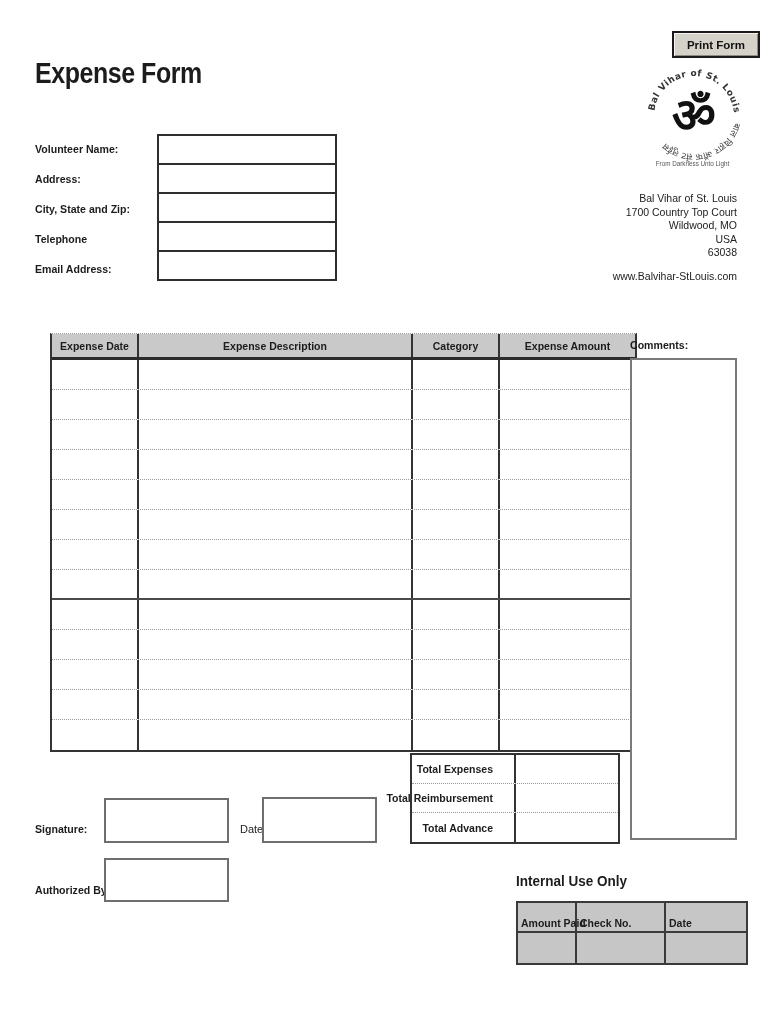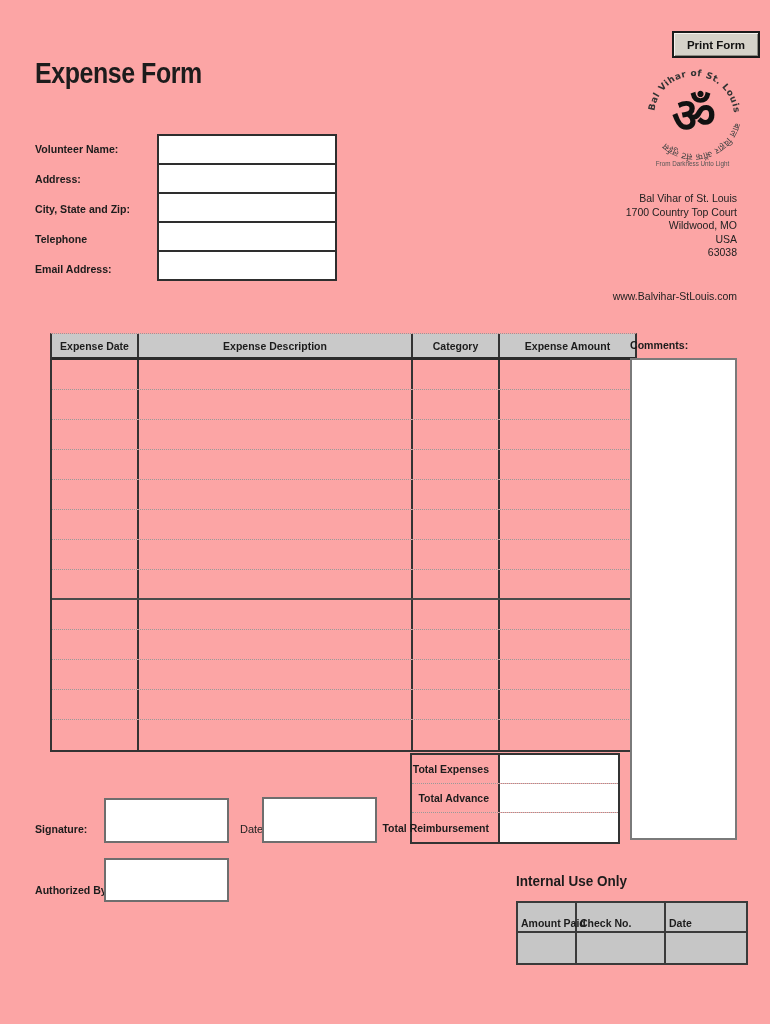--- a/index.html
+++ b/index.html
@@ -6,7 +6,7 @@
   html,body { background:#e8e8e8; }
   .page {
     position:relative; width:770px; height:1024px; margin:0 auto;
-    background:#fca5a5; overflow:hidden;
+    background:#ffffff; overflow:hidden;
     font-family:"Liberation Sans", sans-serif; color:#1c1c1c;
   }
 

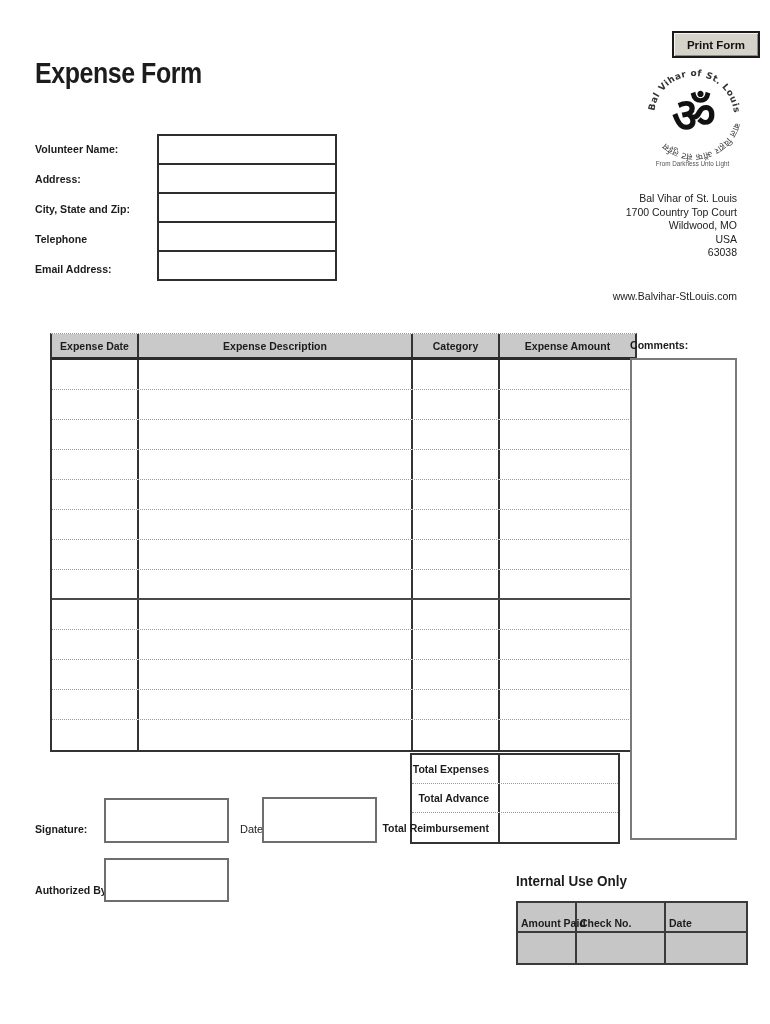--- a/index.html
+++ b/index.html
@@ -55,7 +55,7 @@
     font-size:10.5px; line-height:13.5px; color:#222;
   }
   .org-site {
-    position:absolute; left:520px; top:290px; width:217px; text-align:right;
+    position:absolute; left:520px; top:270px; width:217px; text-align:right;
     font-size:10.5px; color:#222;
   }
 

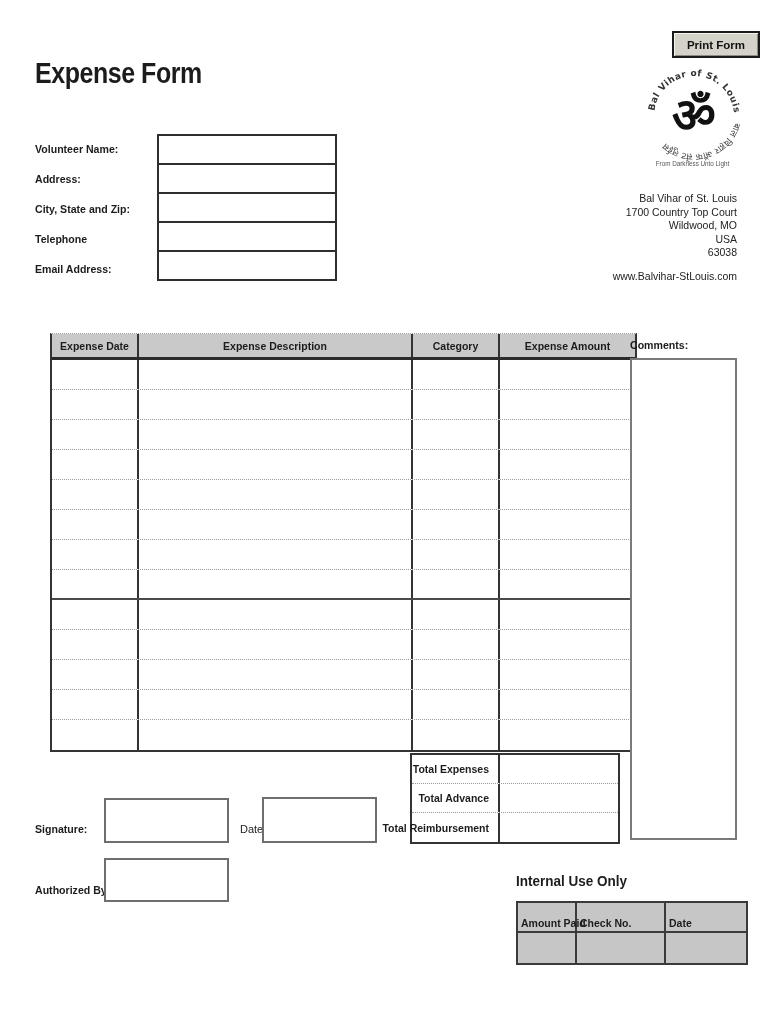--- a/index.html
+++ b/index.html
@@ -99,8 +99,8 @@
   .tot-row { display:flex; height:29px; border-bottom:1px dotted #999; }
   .tot-row:last-child { border-bottom:none; }
   .tot-label {
-    width:86px; display:flex; align-items:center; justify-content:flex-end;
-    padding-right:9px; font-size:10.5px; font-weight:bold; white-space:nowrap;
+    width:102px; display:flex; align-items:center; justify-content:flex-end;
+    padding-right:21px; font-size:10.5px; font-weight:bold; white-space:nowrap;
   }
   .tot-value { flex:1; border-left:2px solid #333; background:#fff; }
 

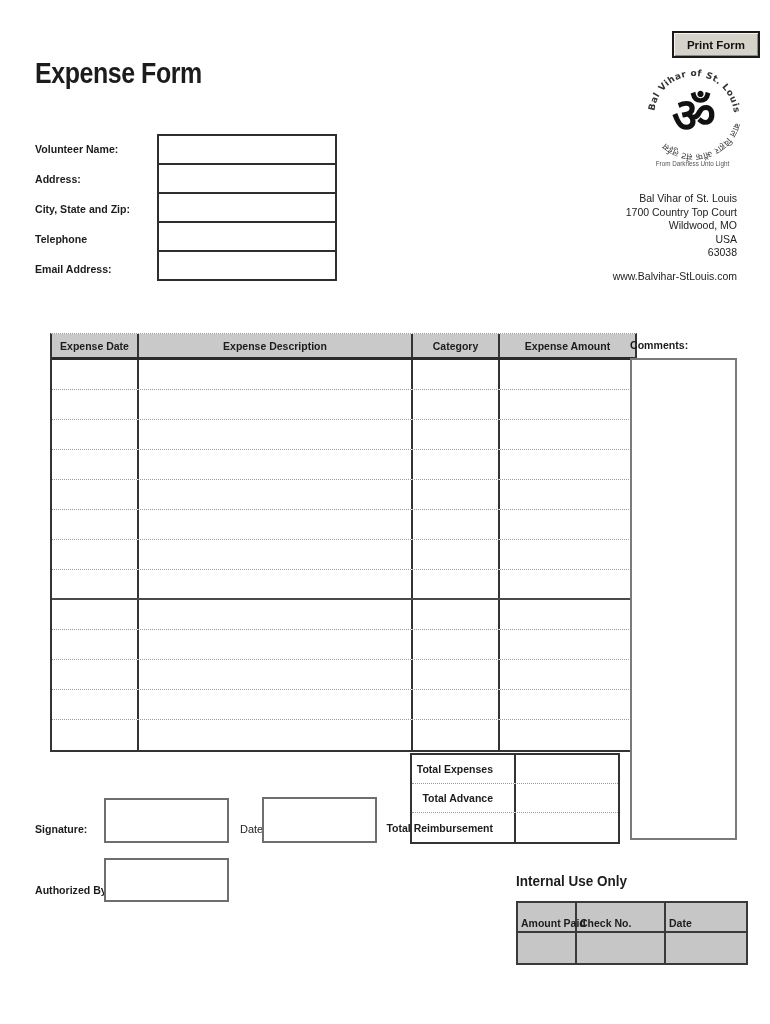--- a/index.html
+++ b/index.html
@@ -286,11 +286,11 @@
       <div class="tot-value"></div>
     </div>
     <div class="tot-row">
-      <div class="tot-label">Total Advance</div>
+      <div class="tot-label">Total Reimbursement</div>
       <div class="tot-value"></div>
     </div>
     <div class="tot-row">
-      <div class="tot-label">Total Reimbursement</div>
+      <div class="tot-label">Total Advance</div>
       <div class="tot-value"></div>
     </div>
   </div>

